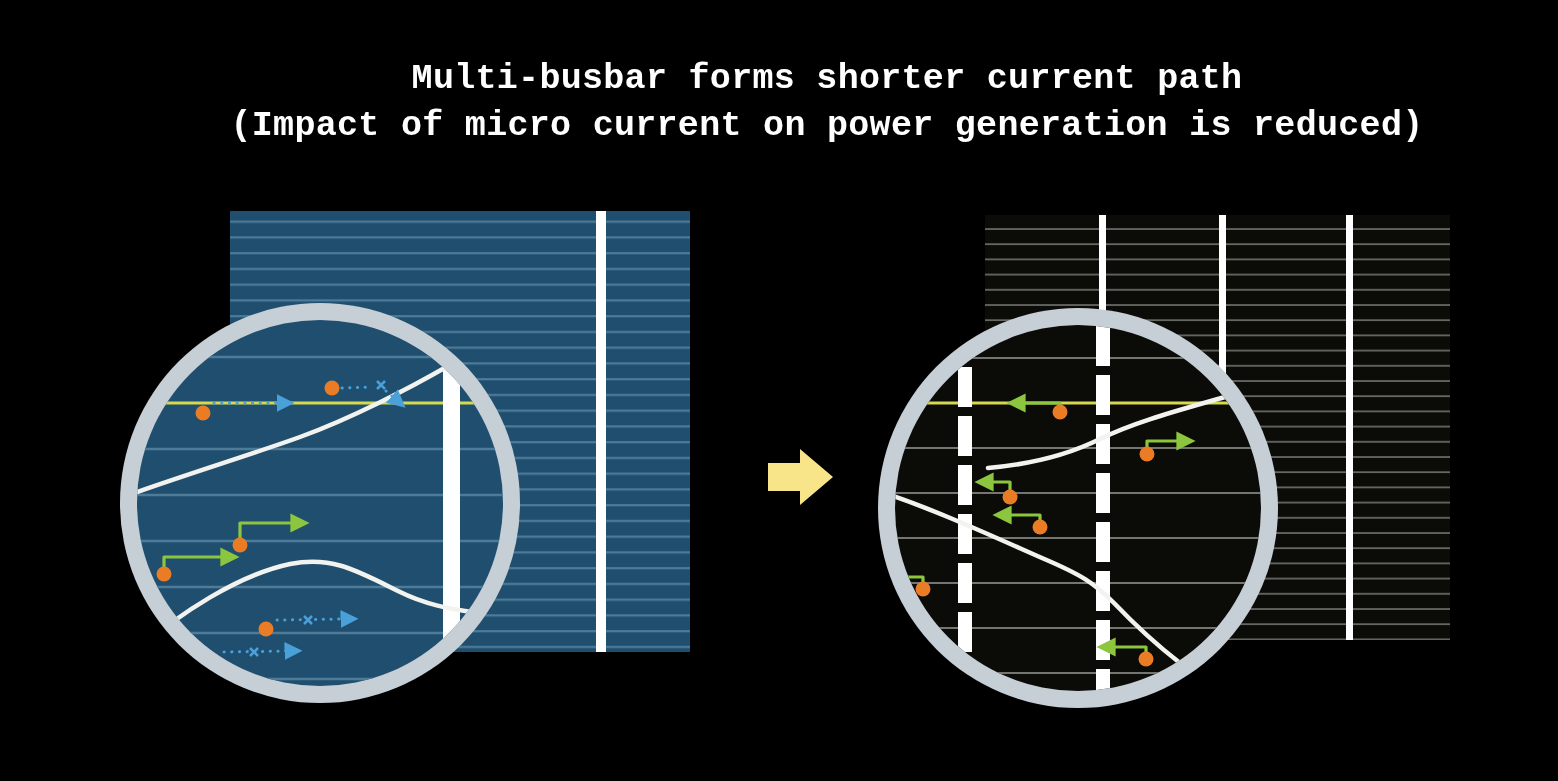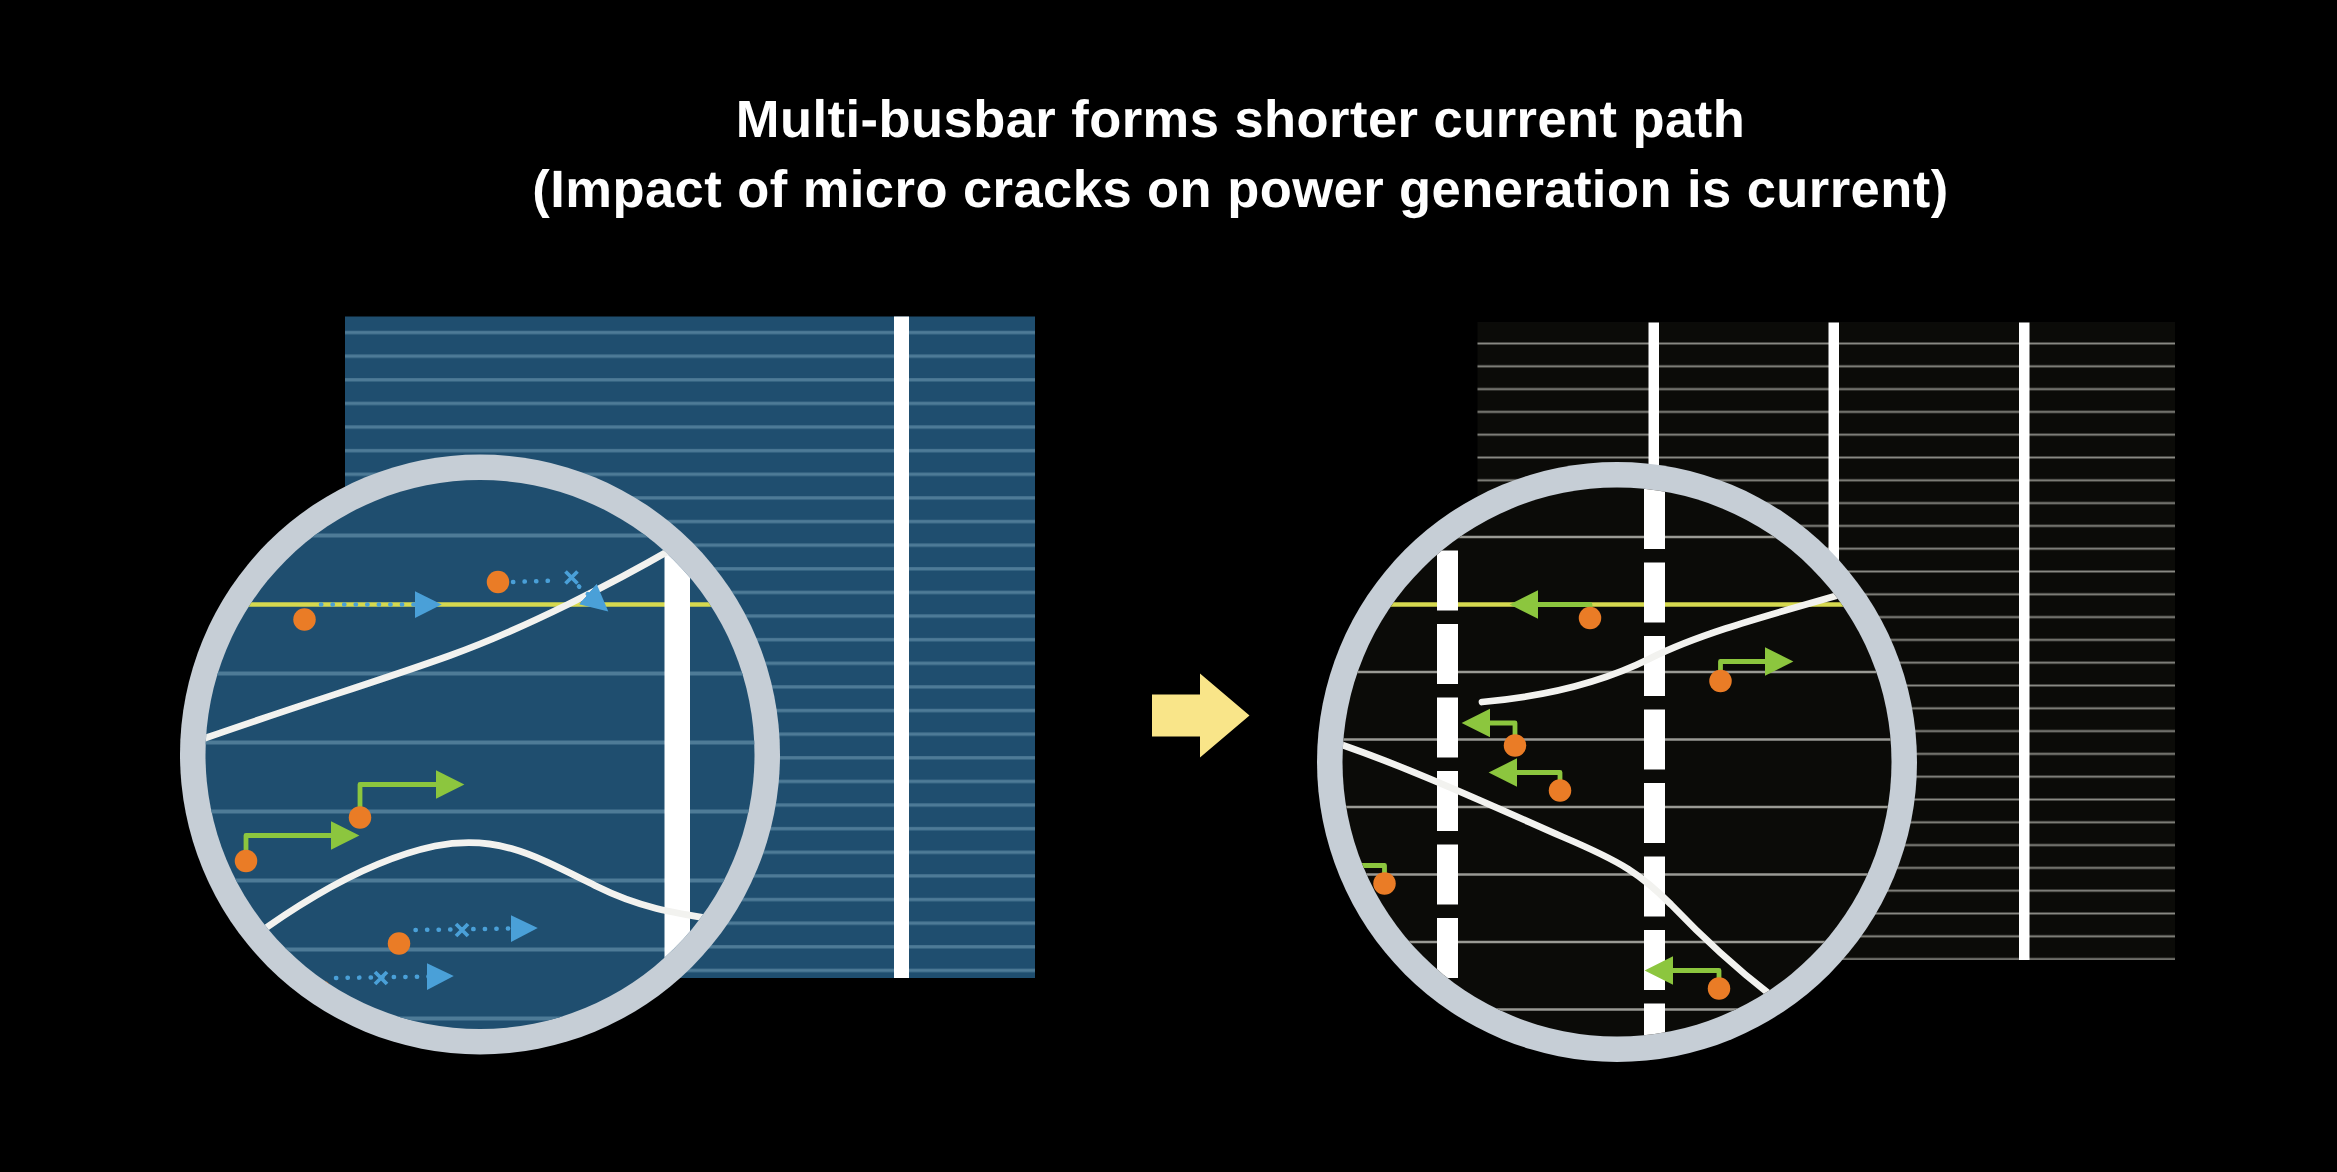--- a/index.html
+++ b/index.html
@@ -8,7 +8,7 @@
     width:1558px;height:781px;
     background:#000;
     overflow:hidden;
-    font-family:Liberation Sans, sans-serif;
+    font-family:Liberation Mono, monospace;
   }
   .title{
     position:absolute;

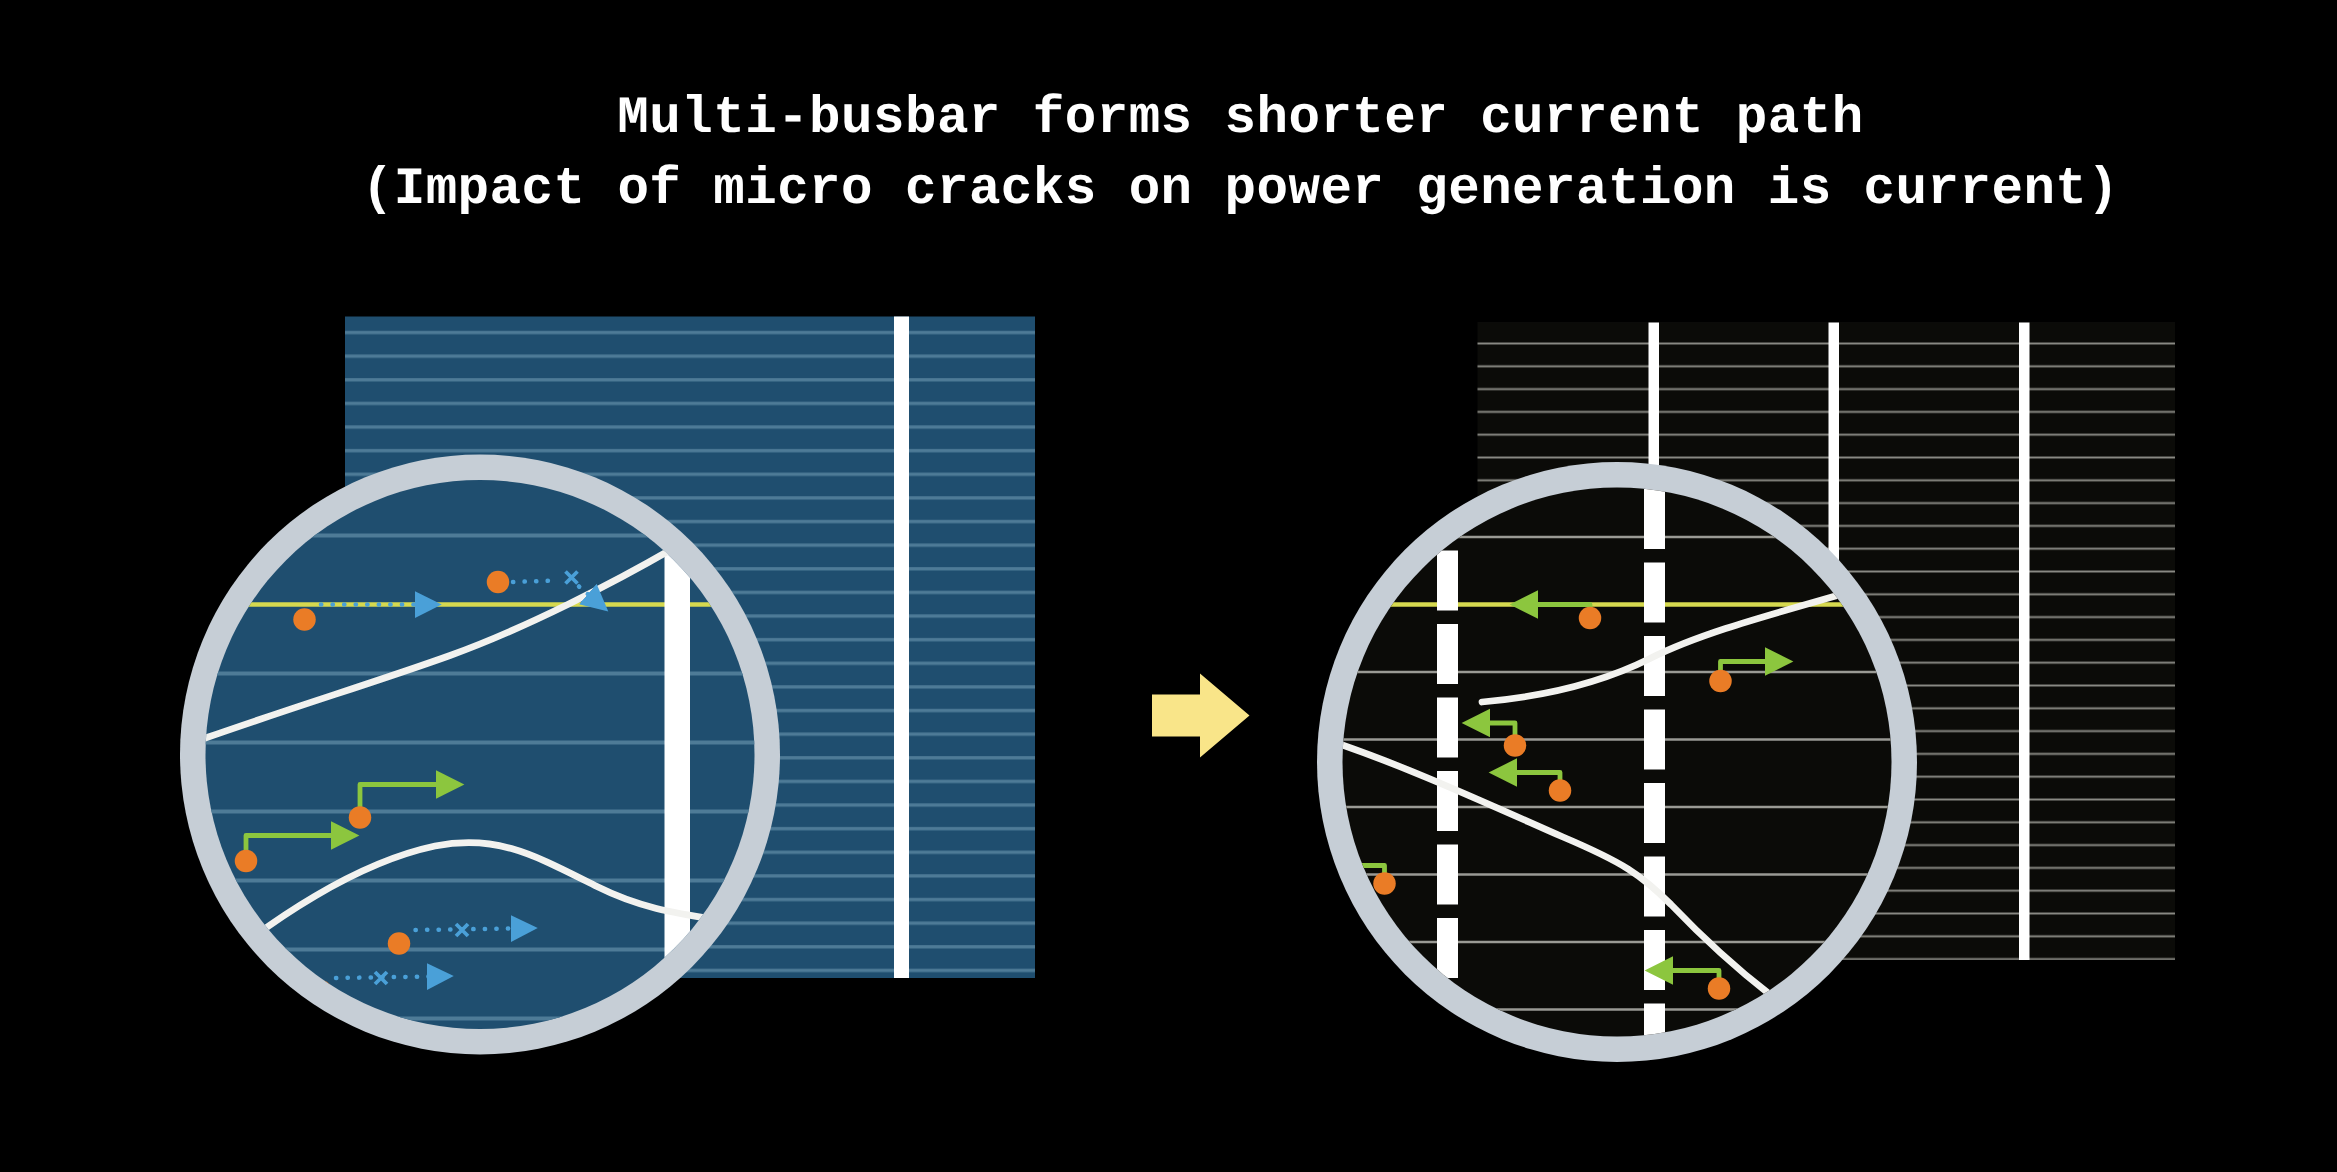--- a/index.html
+++ b/index.html
@@ -29,7 +29,7 @@
 
   <div class="title">
     <div>Multi-busbar forms shorter current path</div>
-    <div>(Impact of micro cracks on power generation is current)</div>
+    <div>(Impact of micro current on power generation is reduced)</div>
   </div>
 
   <svg class="diagram-svg" width="1558" height="781" viewBox="0 0 1558 781">

